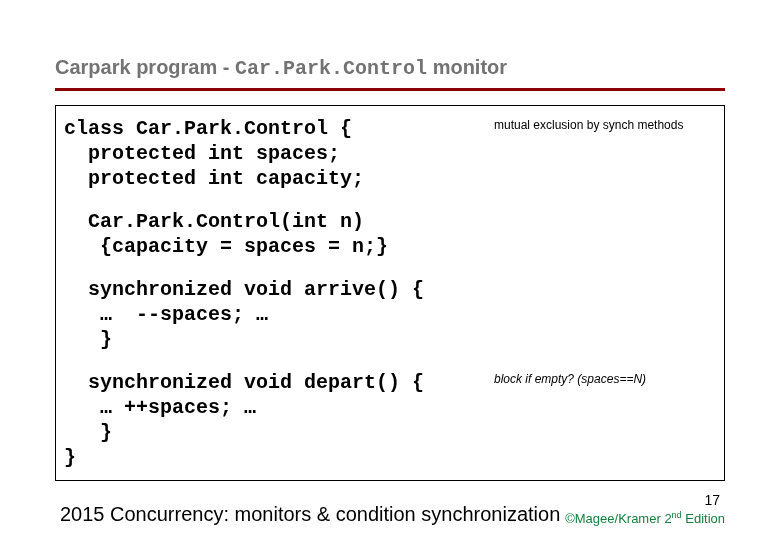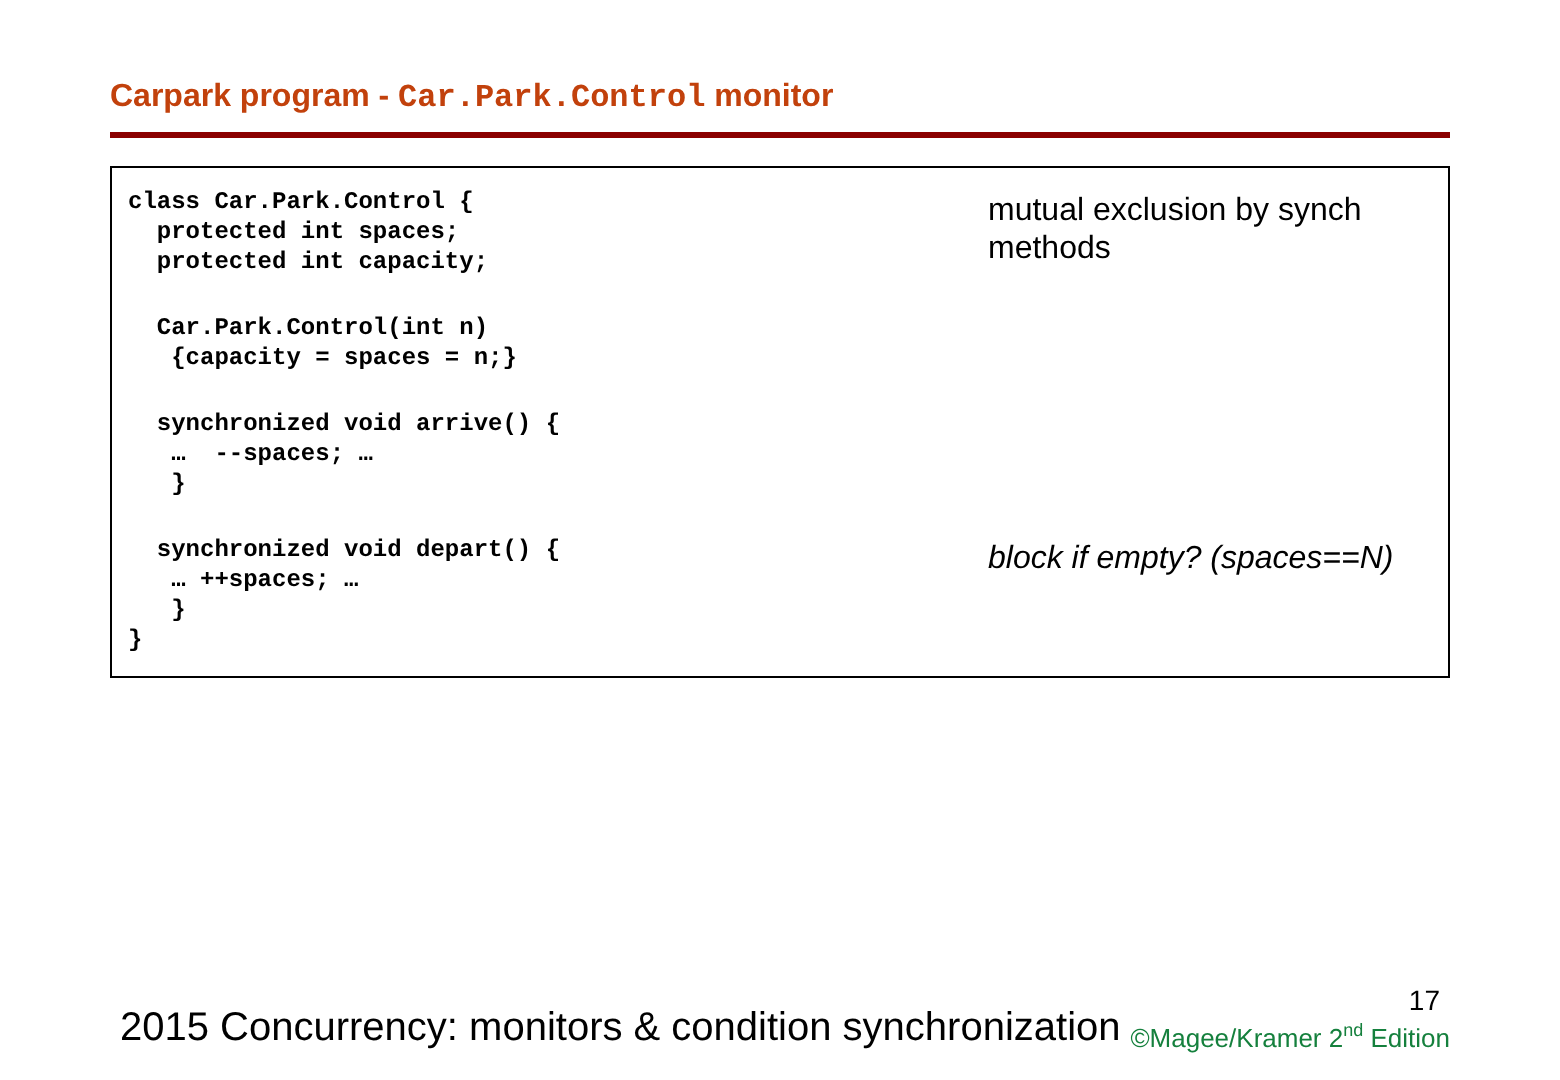--- a/index.html
+++ b/index.html
@@ -12,10 +12,11 @@
     padding: 40px 55px 0 55px;
   }
   .title {
-    font-size: 16px;
+    font-size: 20px;
     font-weight: bold;
-    color: #c2410c;
+    color: #737373;
     padding-bottom: 8px;
+    margin-top: 16px;
   }
   .title .mono { font-family: "Courier New", monospace; font-weight: bold; }
   .rule {

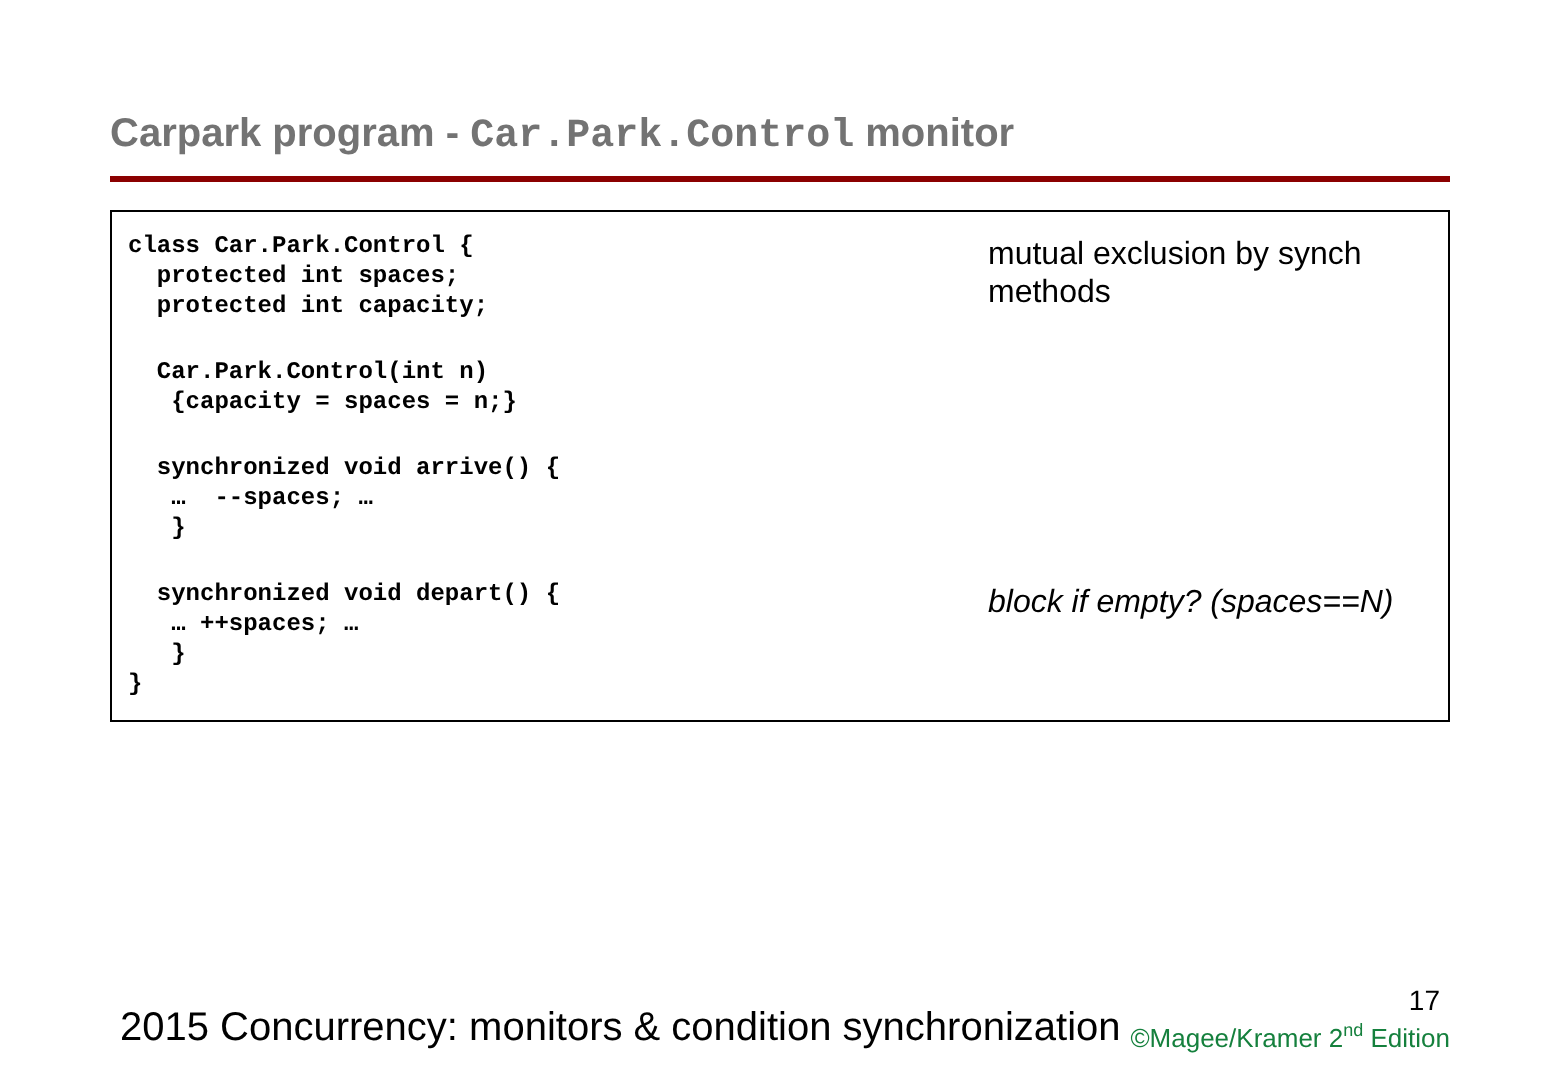--- a/index.html
+++ b/index.html
@@ -37,7 +37,7 @@
   .row:last-child { margin-bottom: 0; }
   .code-col {
     font-family: "Courier New", monospace;
-    font-size: 12px;
+    font-size: 20px;
     font-weight: bold;
     color: #000;
     white-space: pre;

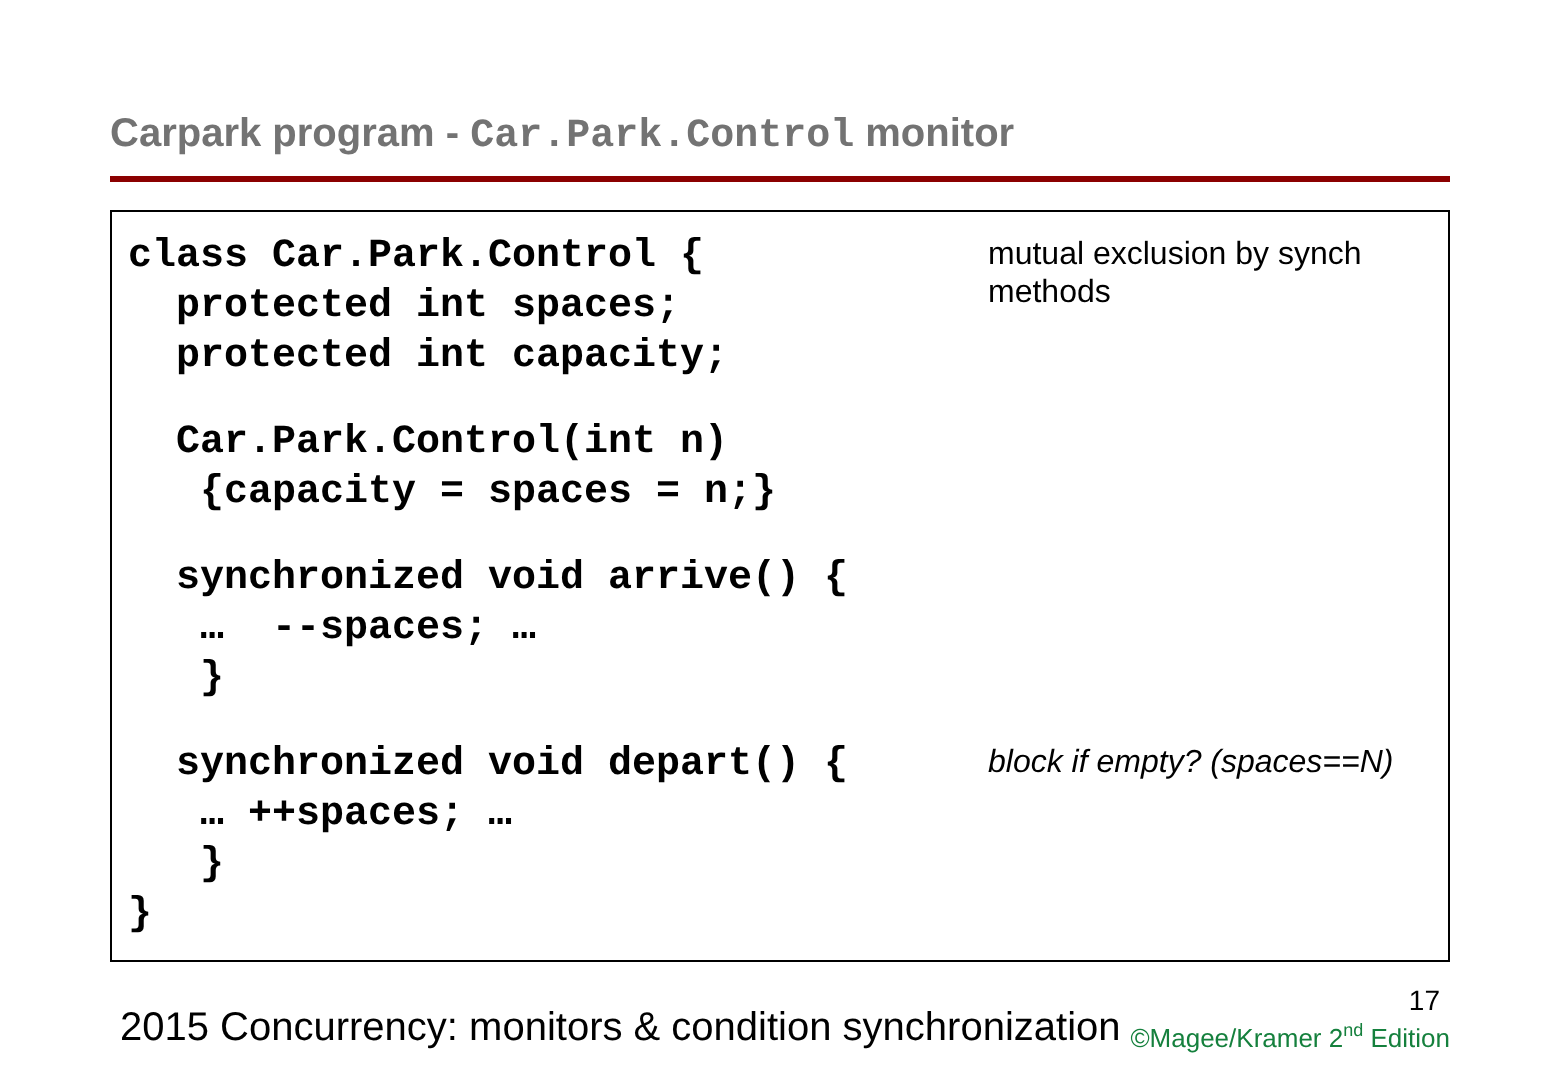--- a/index.html
+++ b/index.html
@@ -45,7 +45,7 @@
     line-height: 1.25;
   }
   .note-col {
-    font-size: 16px;
+    font-size: 12px;
     color: #000;
     line-height: 1.2;
     padding-top: 2px;

